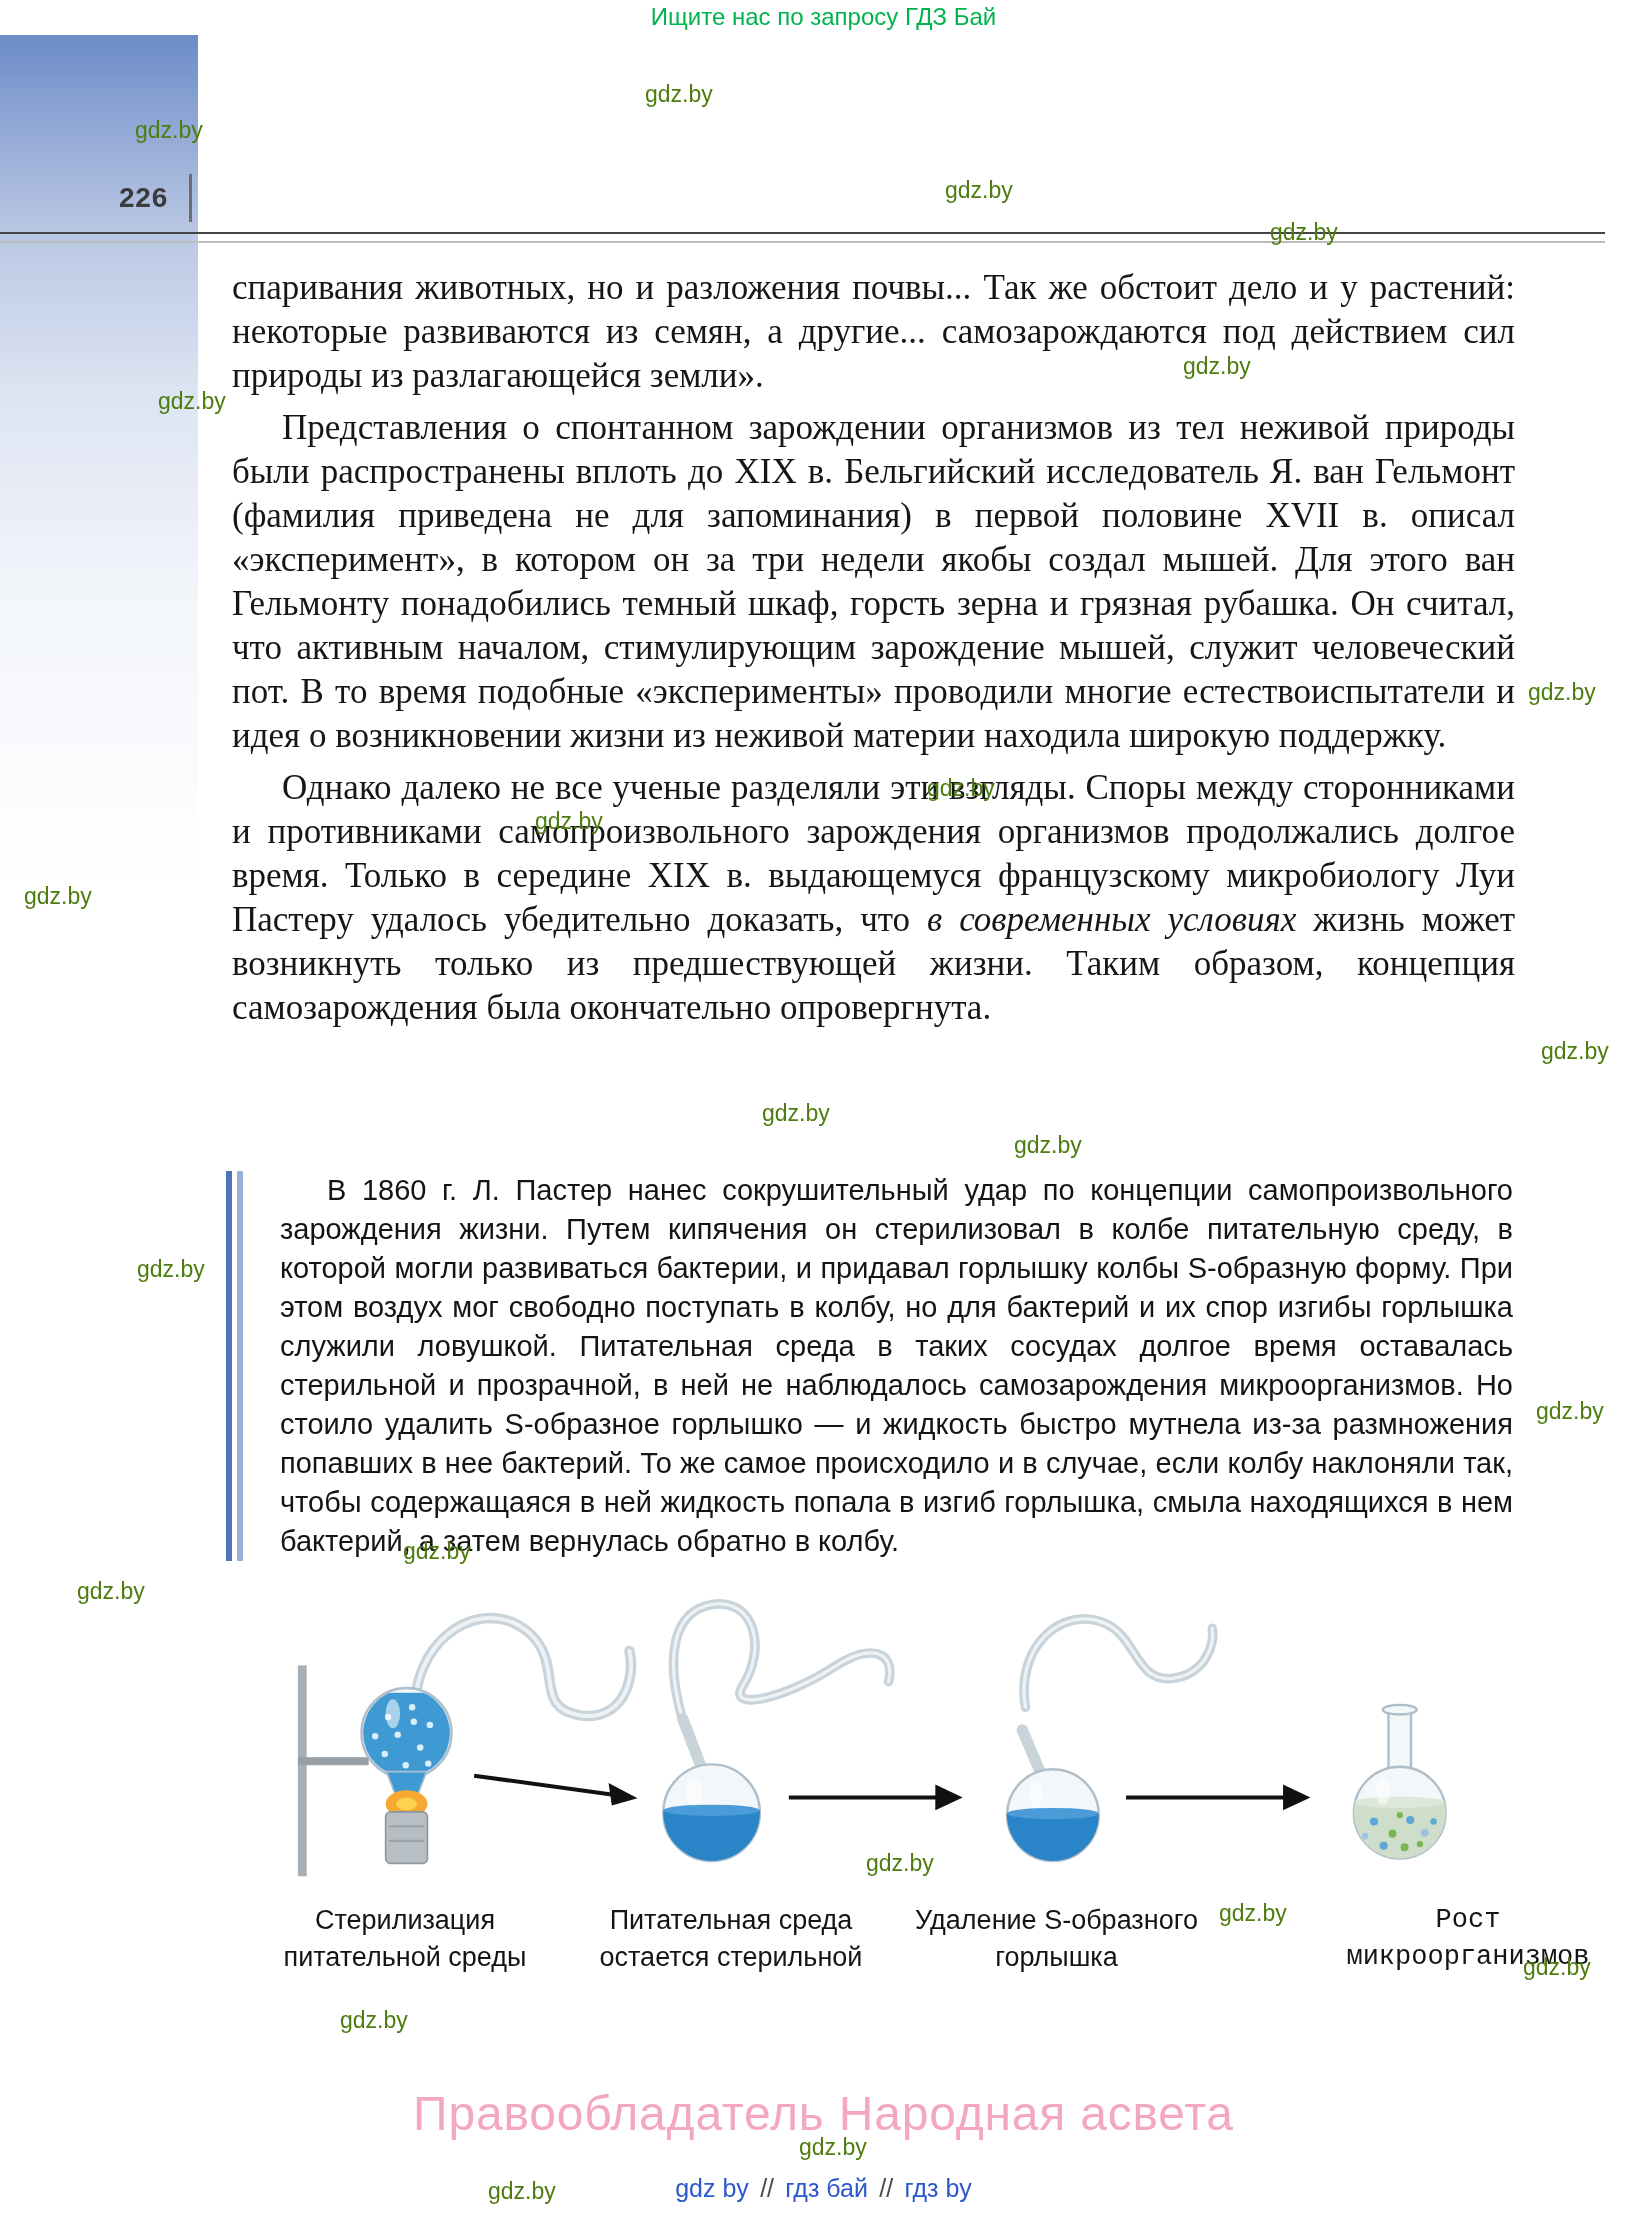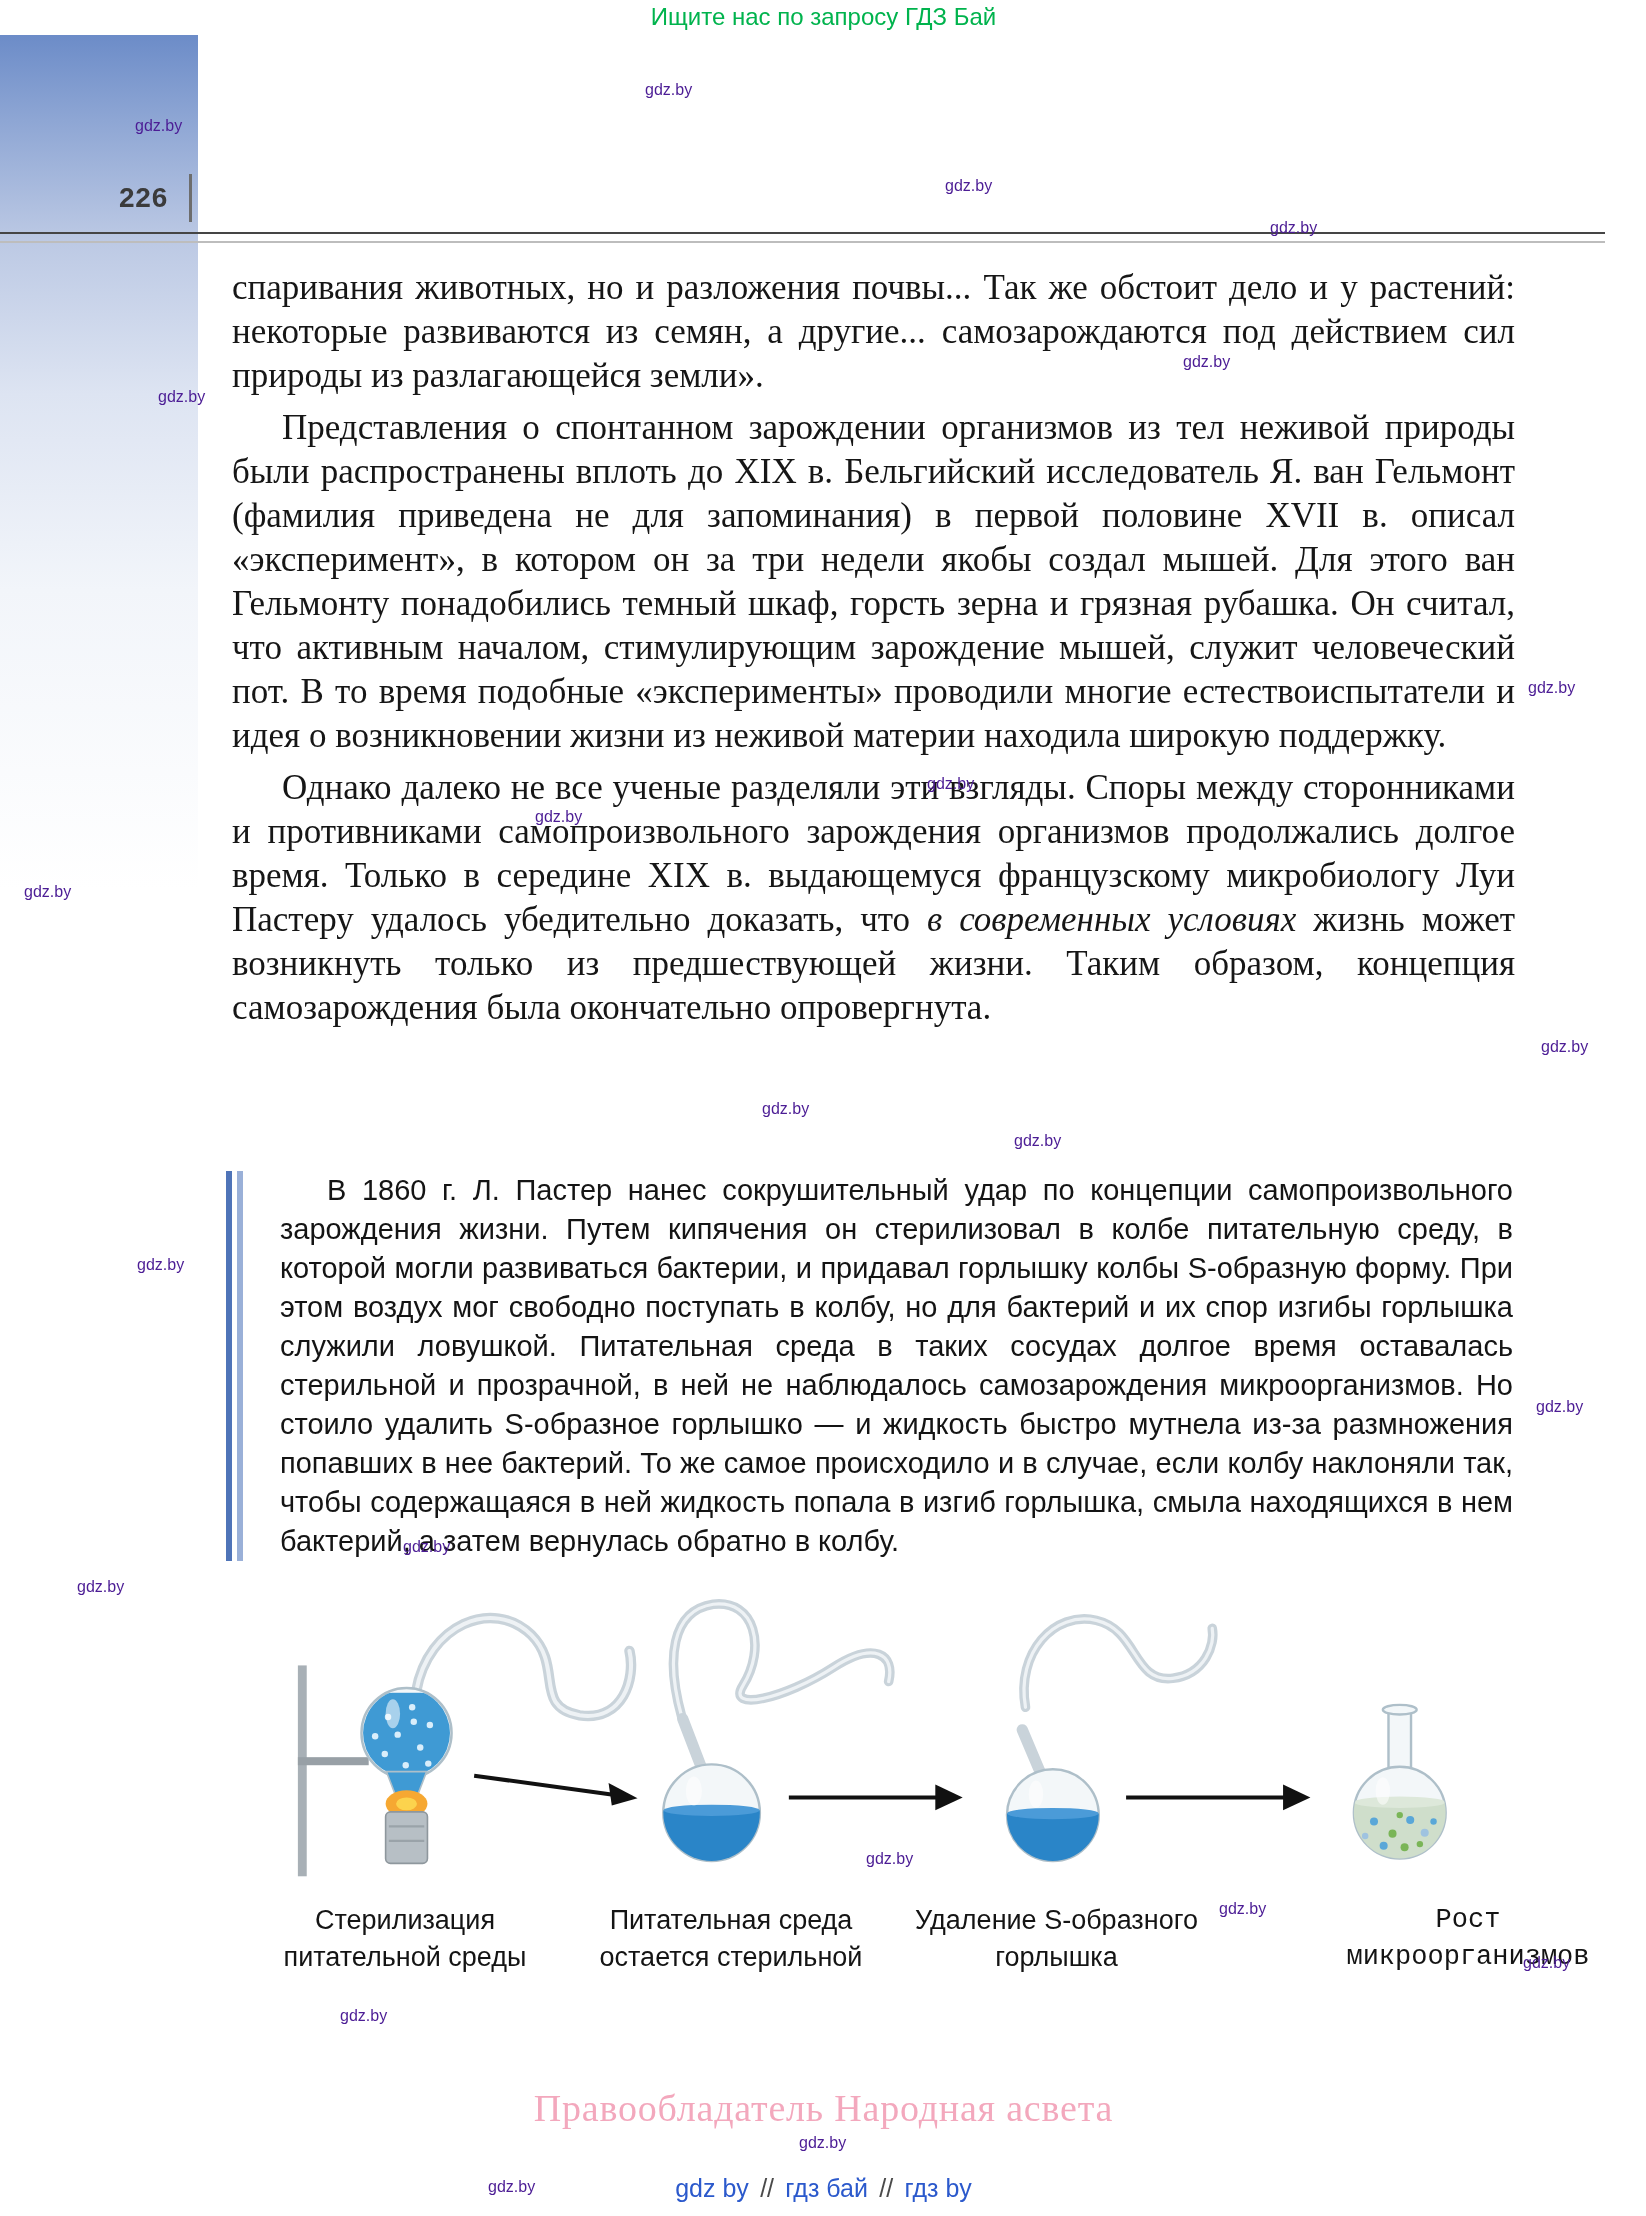--- a/index.html
+++ b/index.html
@@ -94,7 +94,7 @@
   .wm {
     position:absolute;
     font-family:"Liberation Sans", sans-serif;
-    font-size:16px; color:#4c1d95;
+    font-size:23px; color:#4d7c0f;
   }
 </style>
 </head>

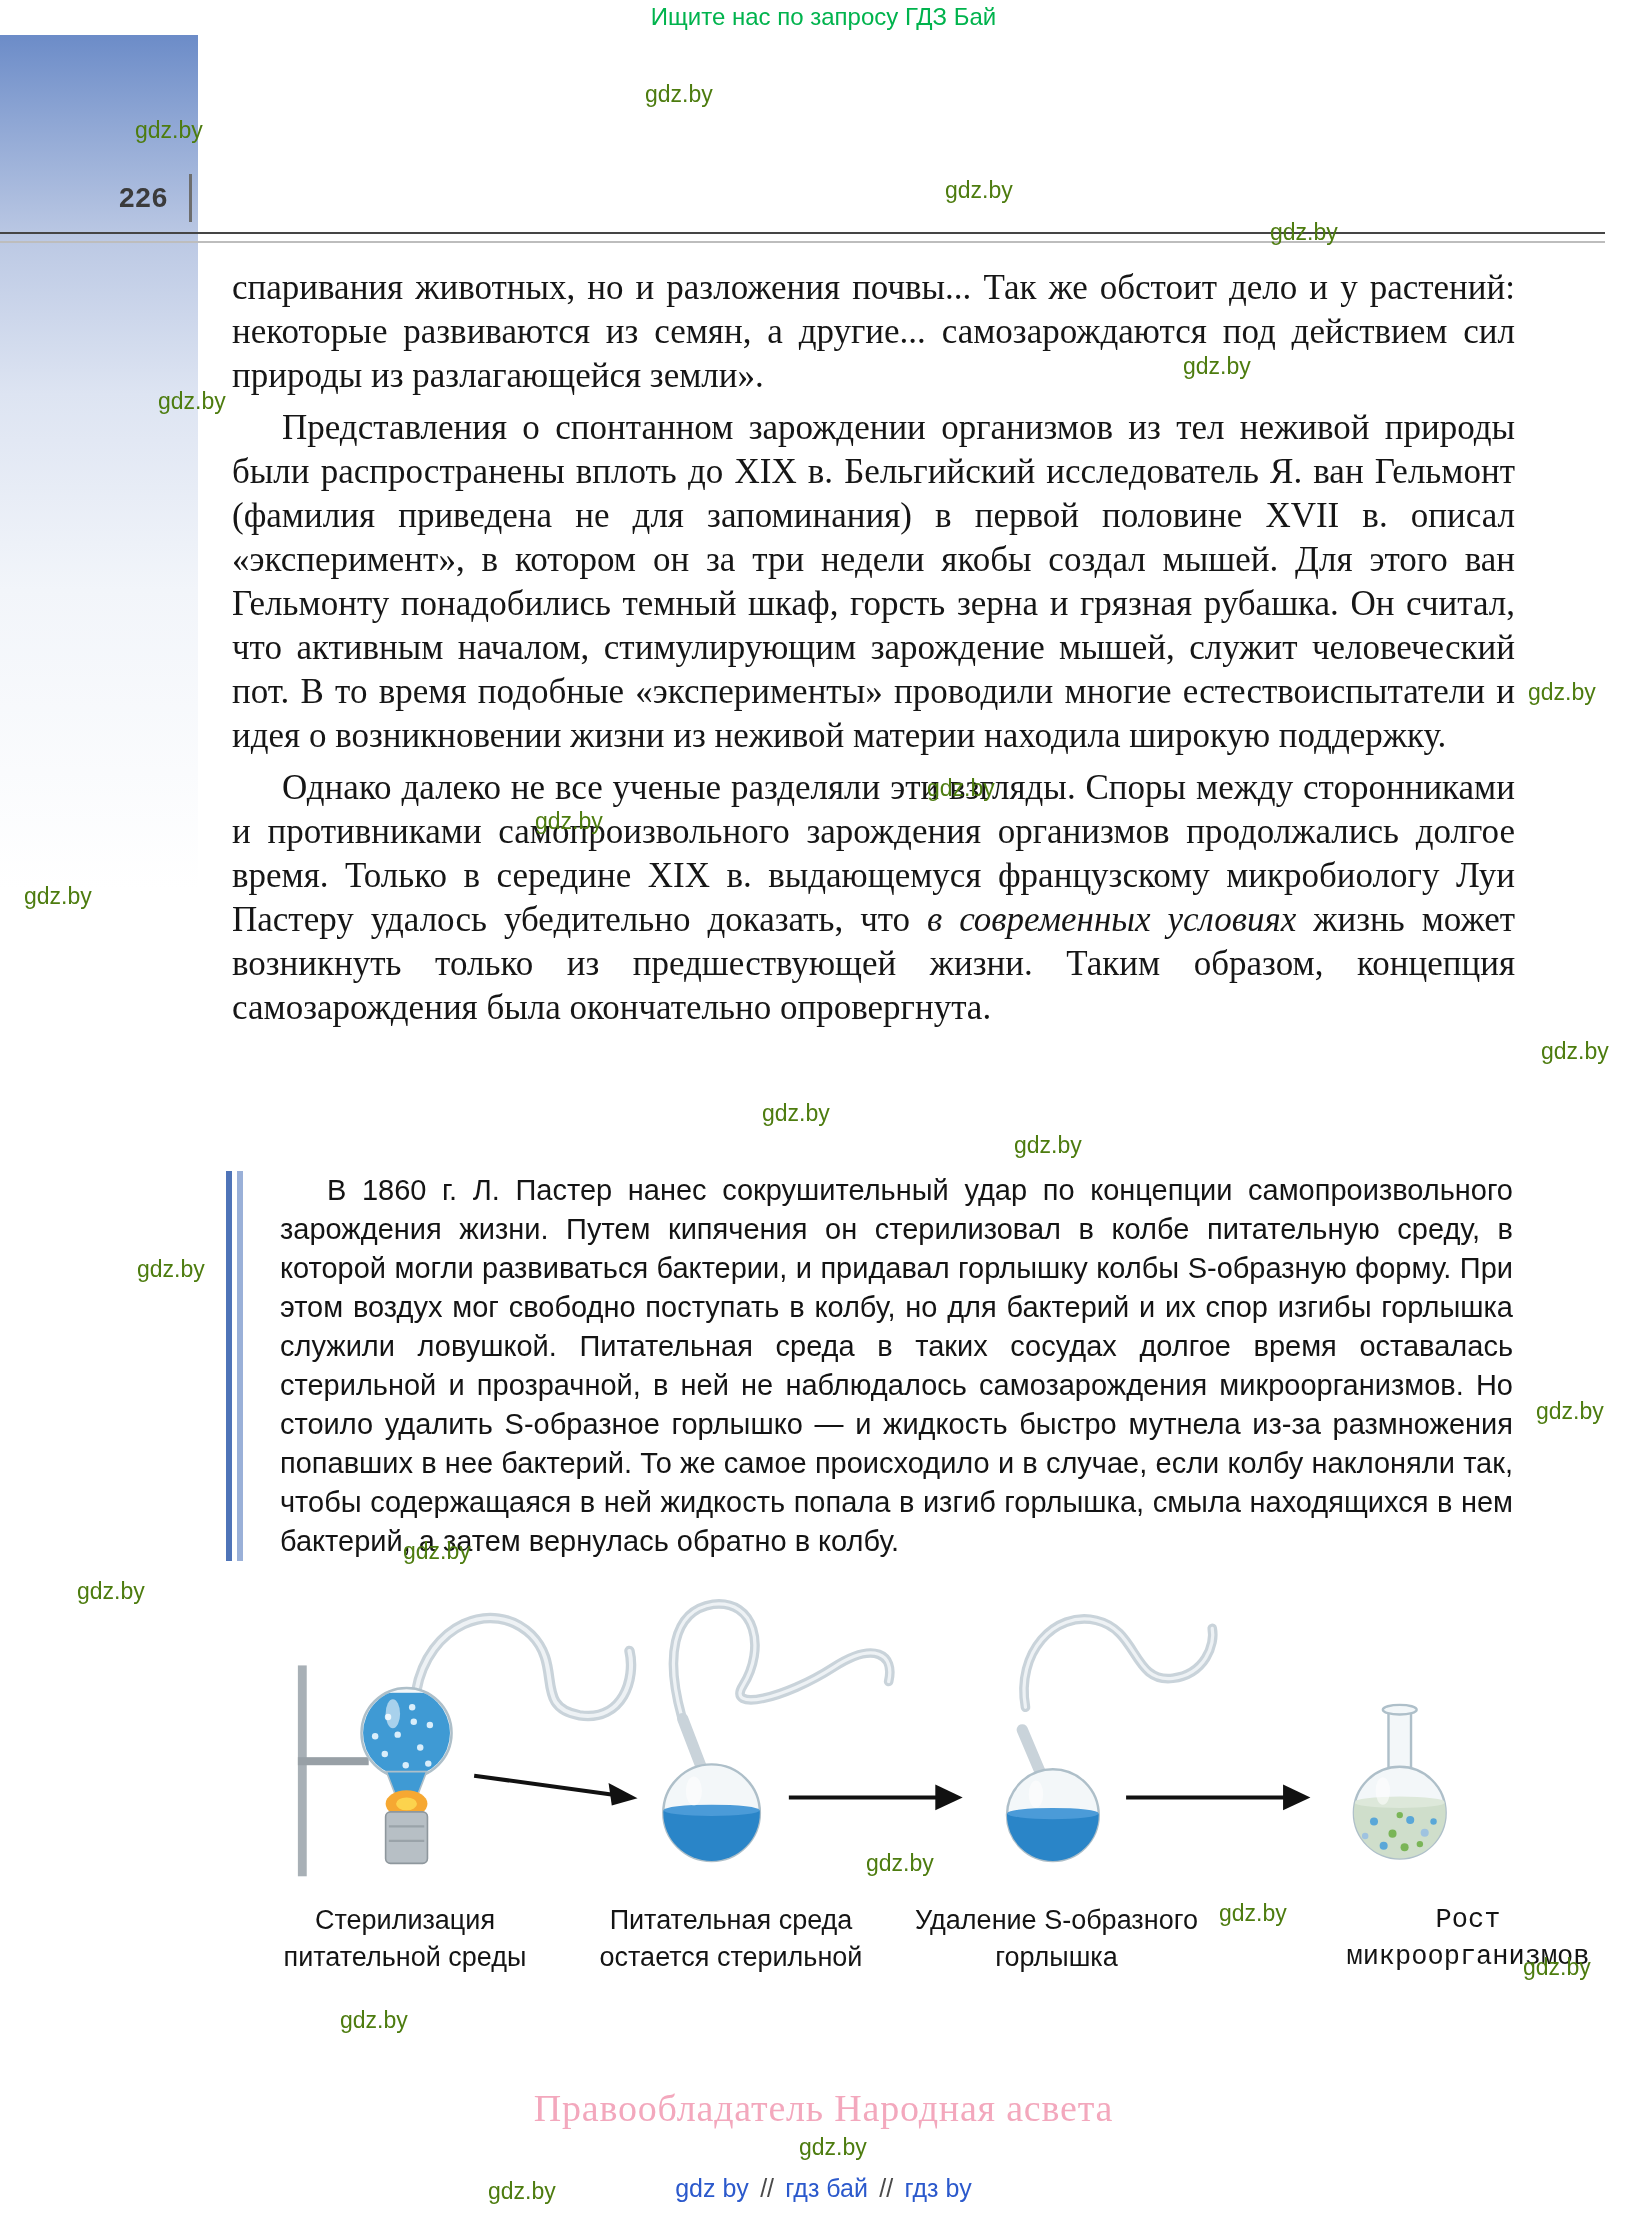--- a/index.html
+++ b/index.html
@@ -78,8 +78,8 @@
   .copyright {
     position:absolute; top:2086px; left:0; width:100%;
     text-align:center;
-    font-family:Liberation Serif, serif;
-    font-size:38px; color:#f3a8bd; letter-spacing:0.8px;
+    font-family:Liberation Sans, sans-serif;
+    font-size:48px; color:#f3a8bd; letter-spacing:0.8px;
   }
   .bottom-links {
     position:absolute; top:2174px; left:0; width:100%;

